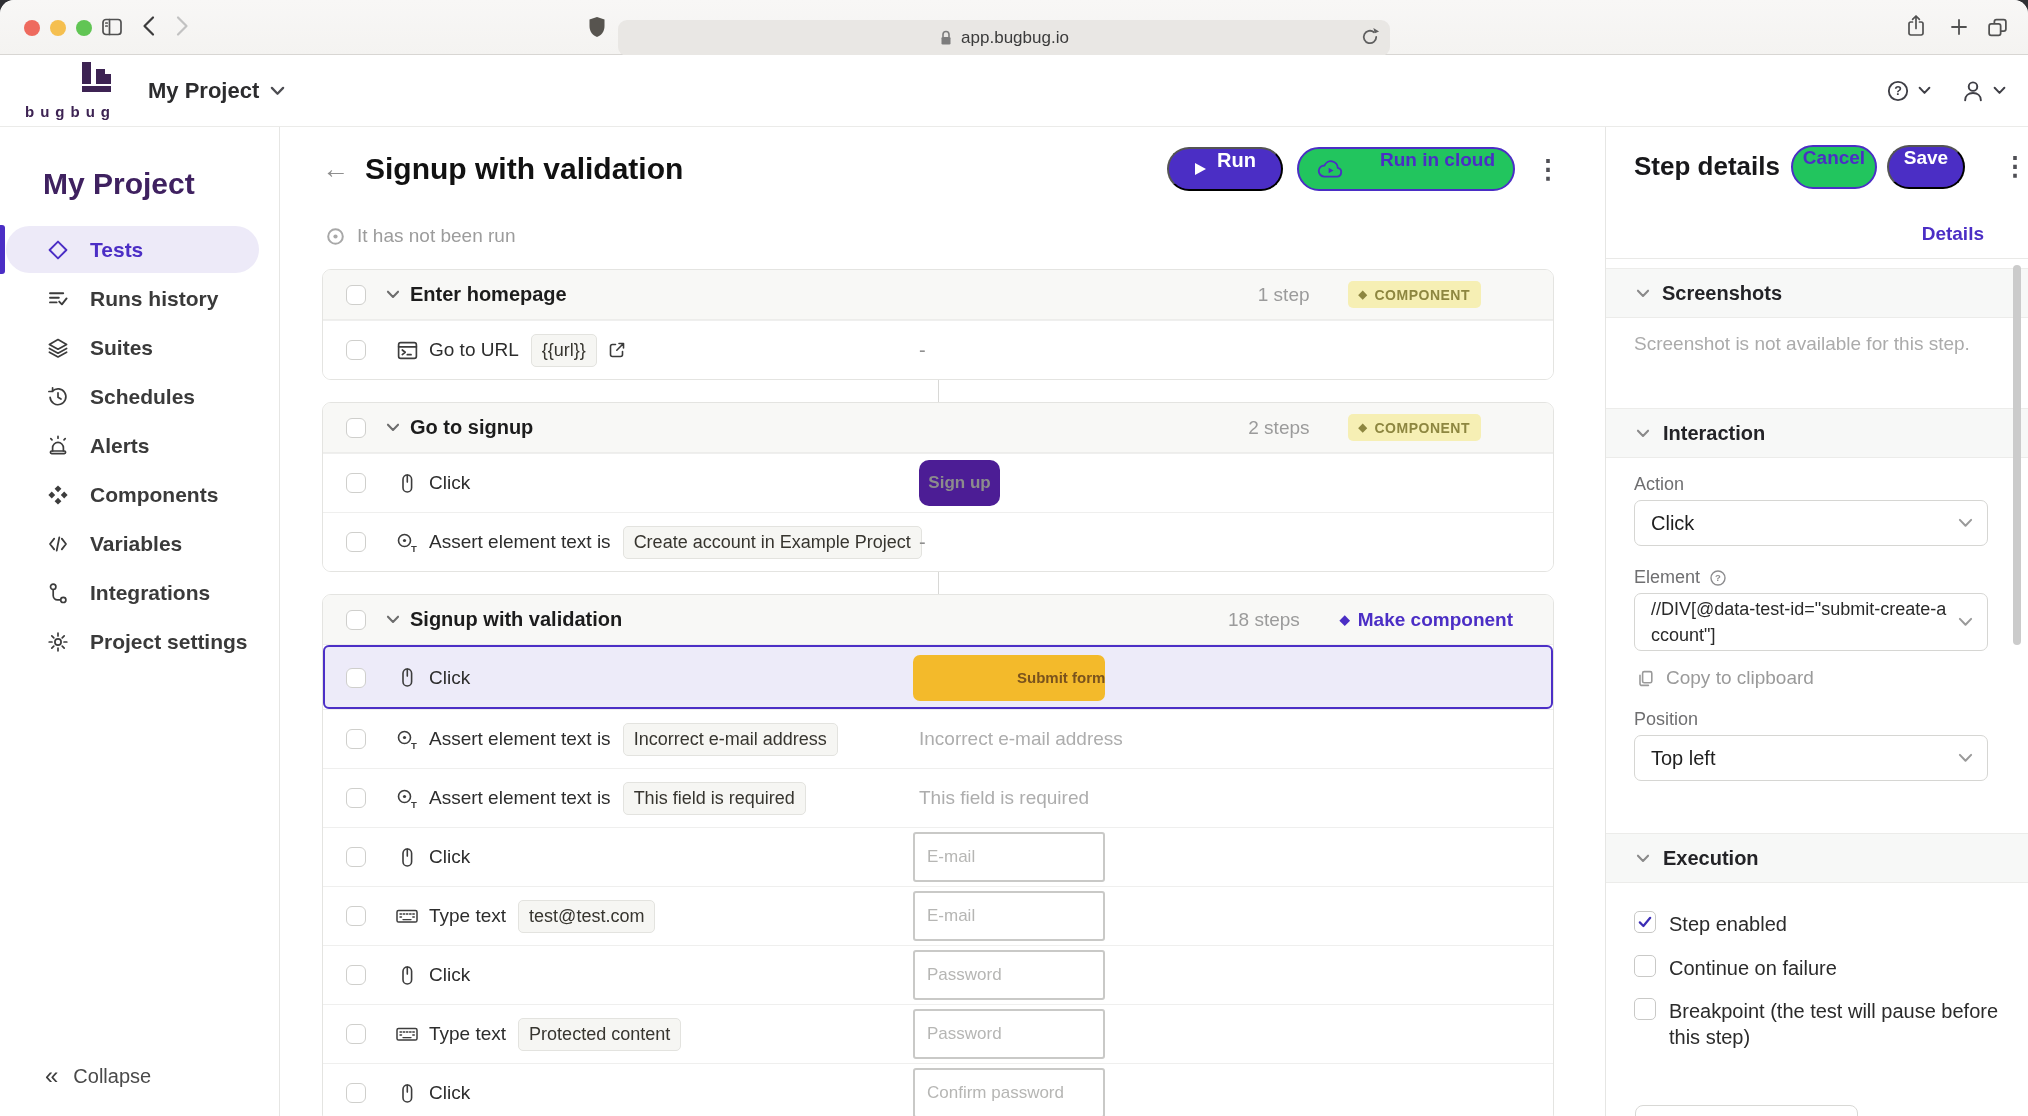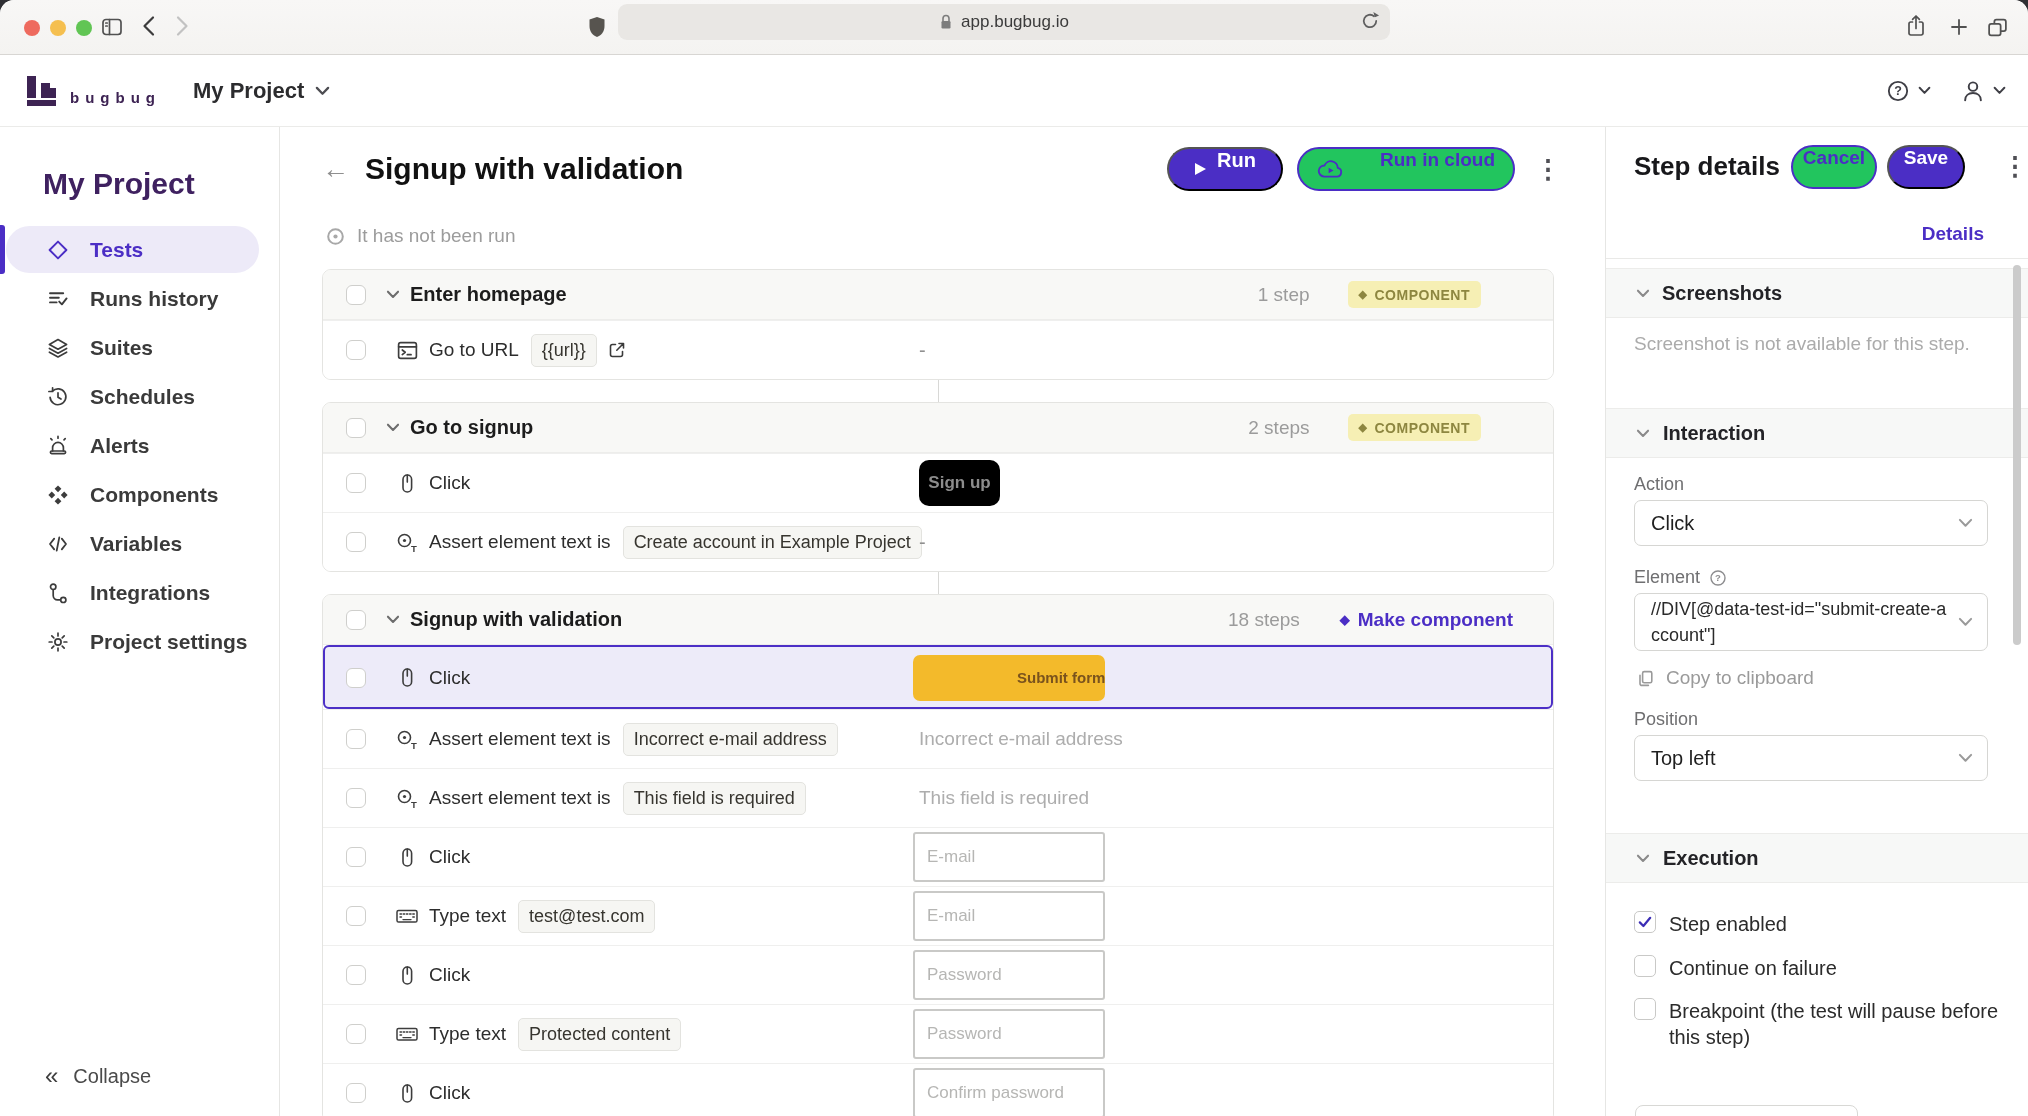--- a/index.html
+++ b/index.html
@@ -22,7 +22,7 @@
   .tl{position:absolute; top:20px; width:16px; height:16px; border-radius:50%;}
   .tl.r{left:24px; background:#ee6a5e;} .tl.y{left:50px; background:#f5bf4f;} .tl.g{left:76px; background:#61c554;}
   .ch-ic{position:absolute; color:#515151;}
-  .urlbar{position:absolute; left:618px; top:4px; width:772px; height:36px; border-radius:9px;
+  .urlbar{position:absolute; left:618px; top:20px; width:772px; height:36px; border-radius:9px;
           background:#e9e7e4; display:flex; align-items:center; justify-content:center; gap:8px;}
   .urlbar .host{font-size:17px; color:#3b3b3b;}
   .urlbar .reload{position:absolute; right:10px; top:7px;}

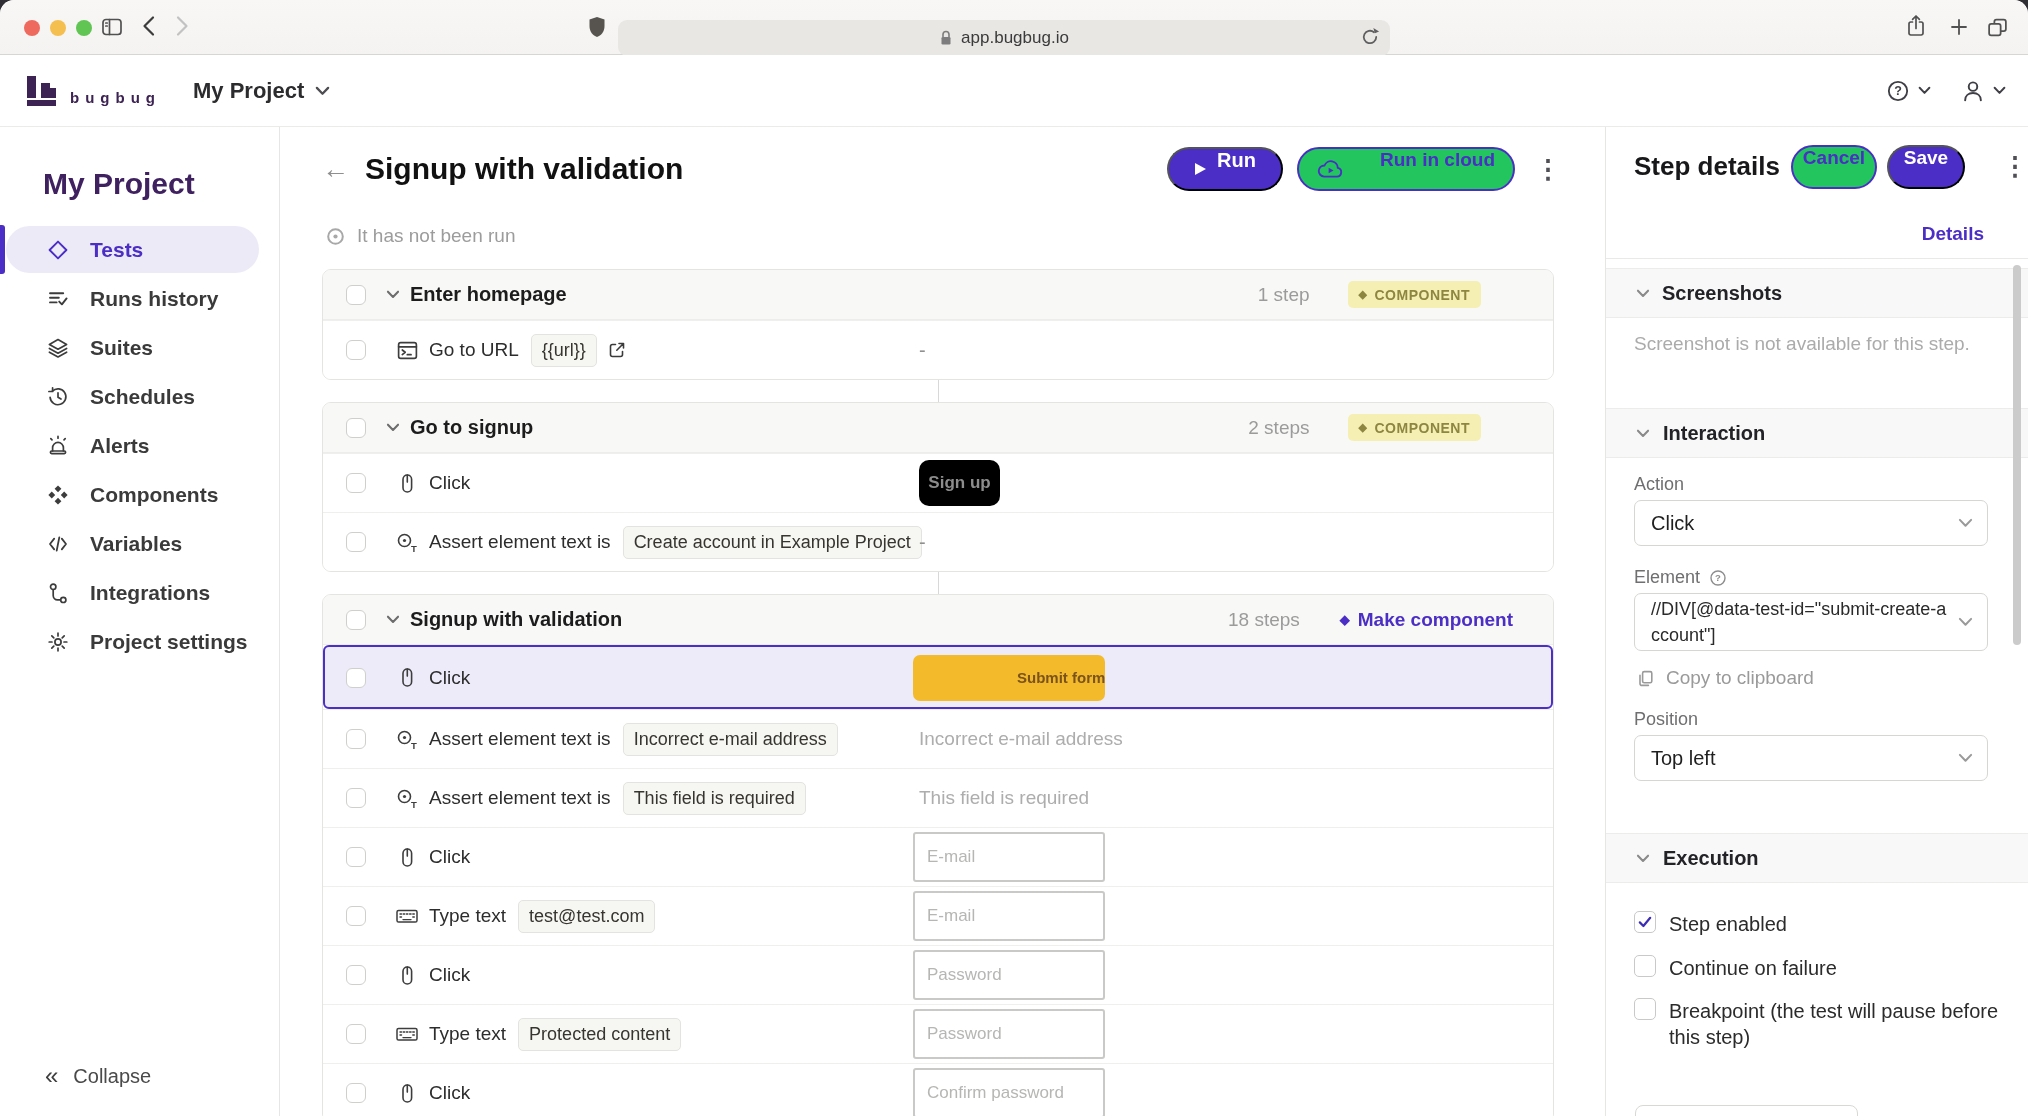--- a/index.html
+++ b/index.html
@@ -30,7 +30,7 @@
   
   .appbar{position:absolute; left:0; top:55px; width:100%; height:72px; background:#fff;
           border-bottom:1px solid #ebebe9; display:flex; align-items:center;}
-  .logo{display:flex; align-items:flex-end; gap:9px; margin-left:25px;}
+  .logo{display:flex; align-items:flex-end; gap:9px; margin-left:25px;flex-direction:column;}
   .wordmark{font-size:15px; font-weight:700; letter-spacing:6px; color:var(--brand); padding-bottom:2px;}
   .projsel{display:flex; align-items:center; gap:11px; margin-left:32px; cursor:default;}
   .projsel .lbl{font-size:22px; font-weight:700; color:#2c2c2e;}

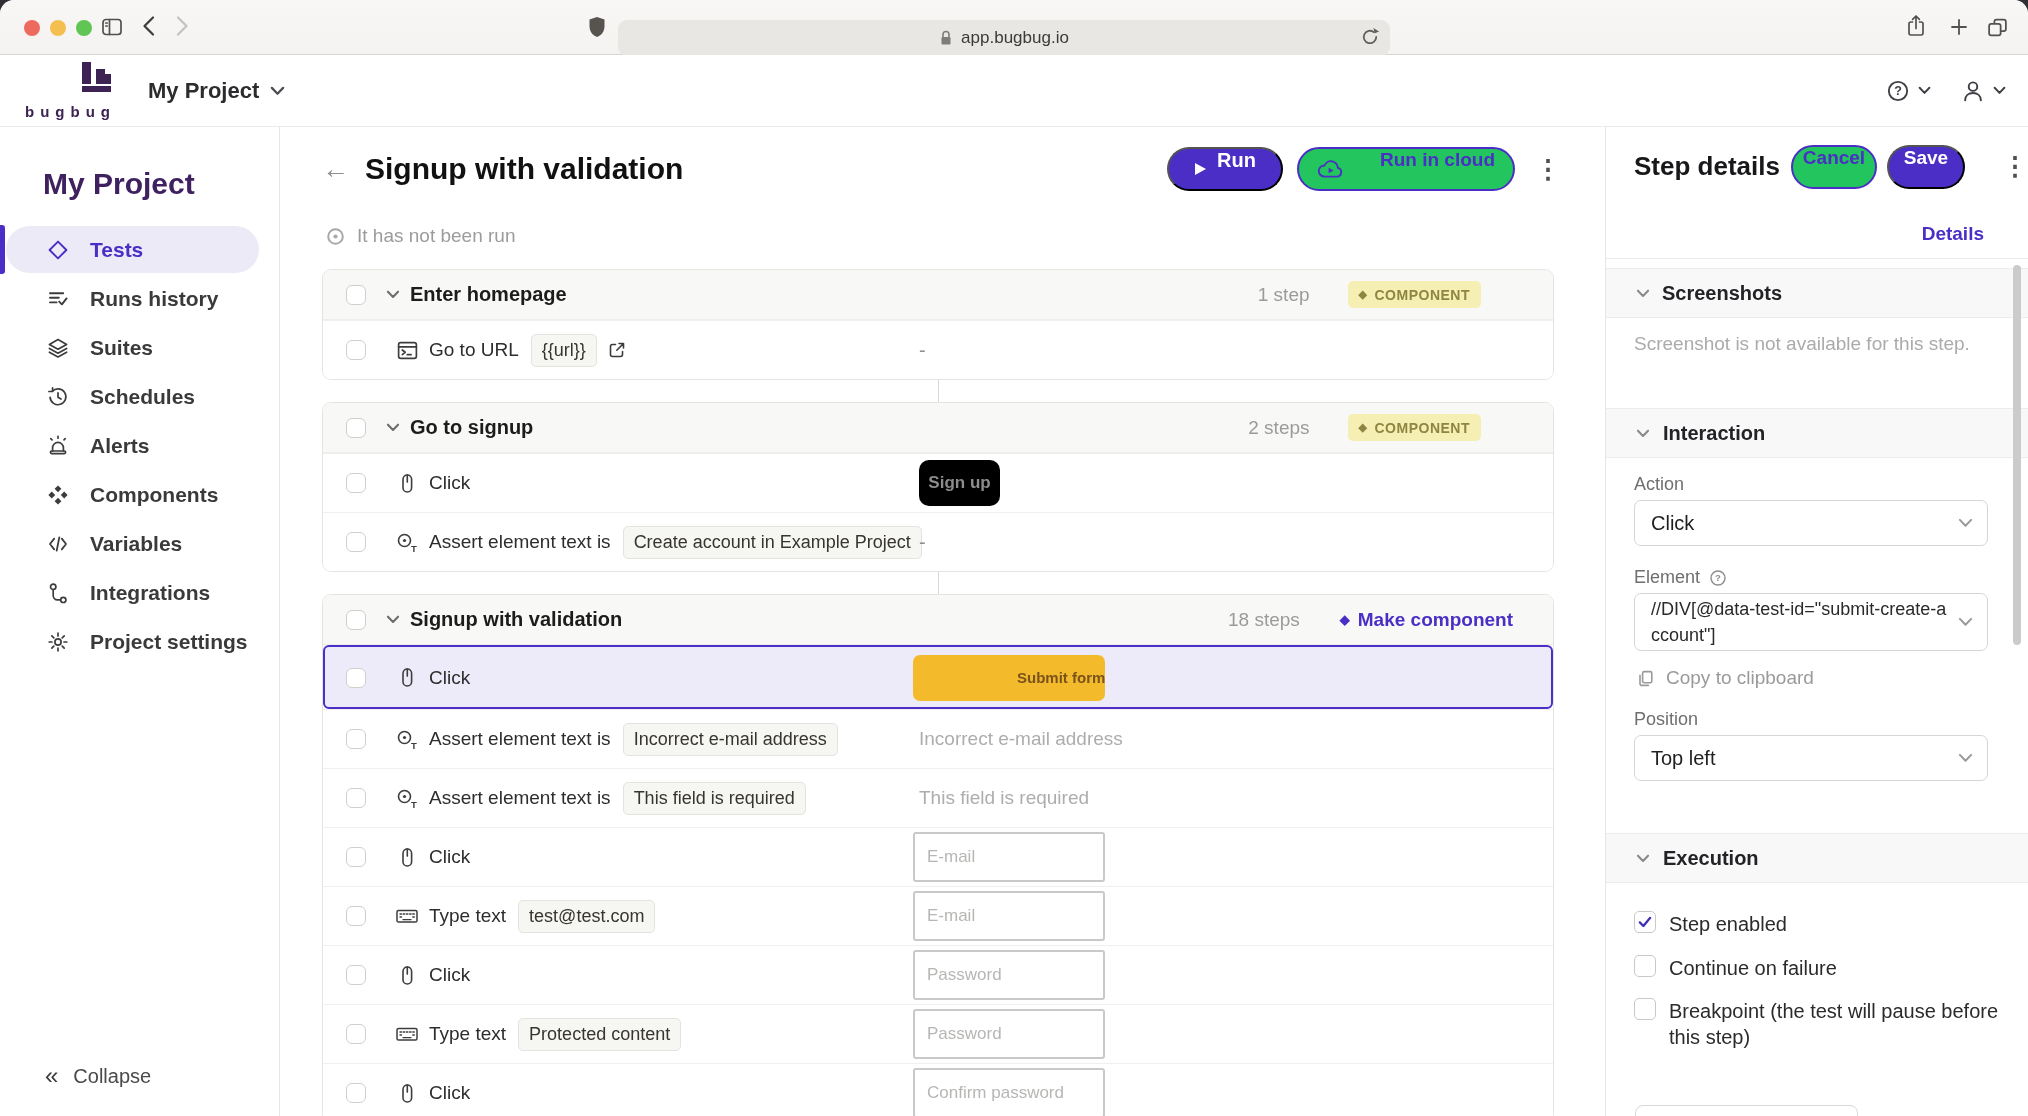--- a/index.html
+++ b/index.html
@@ -97,7 +97,7 @@
   .preview{position:absolute; left:590px; top:50%; transform:translateY(-50%);}
   .pv-dash{color:#8f8f8f; font-size:20px; margin-left:6px;}
   .pv-text{color:#adadad; font-size:19px; margin-left:6px; white-space:nowrap;}
-  .pv-btn-gray{margin-left:6px; width:81px; height:46px; border-radius:10px; background:#000000; color:#8c8c8c;
+  .pv-btn-gray{margin-left:6px; width:81px; height:46px; border-radius:10px; background:#4c1d95; color:#8c8c8c;
                font-size:17px; font-weight:700; display:flex; align-items:center; justify-content:center;}
   .pv-btn-yellow{width:192px; height:46px; border-radius:7px; background:var(--yellow); position:relative; overflow:hidden;}
   .pv-btn-yellow span{position:absolute; left:104px; top:14px; font-size:15px; font-weight:700; color:#7a531d; white-space:nowrap;}

